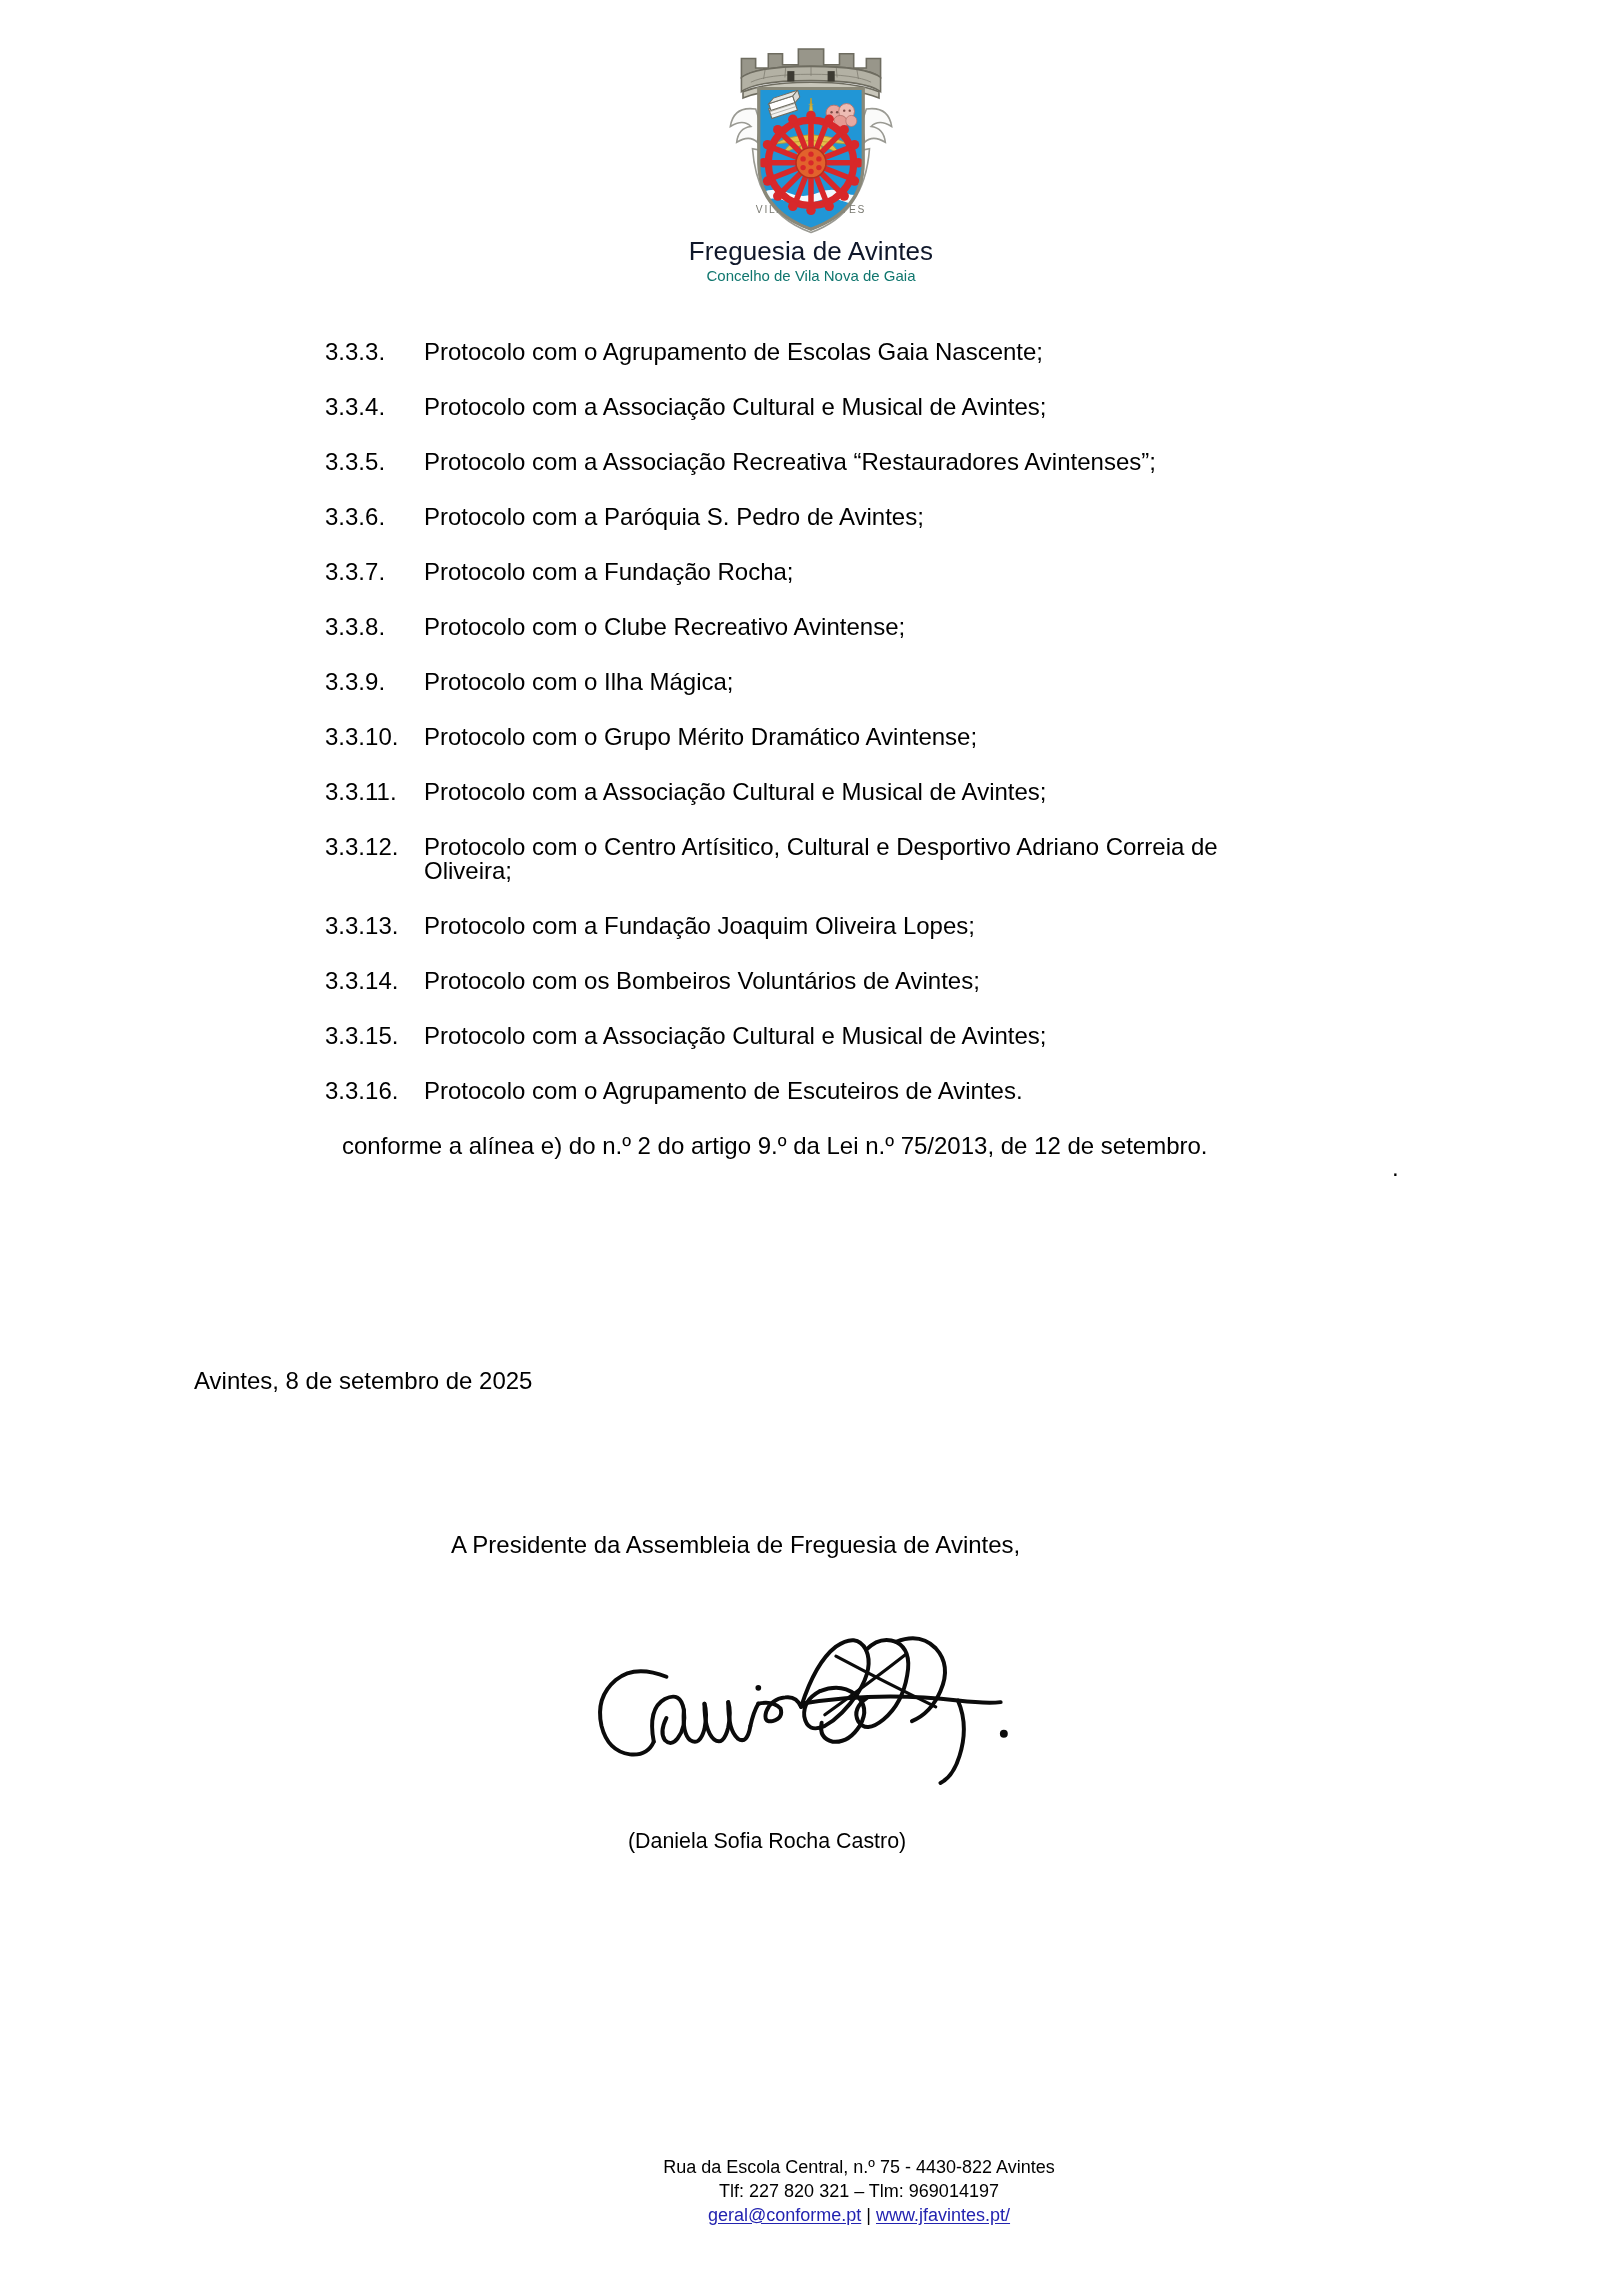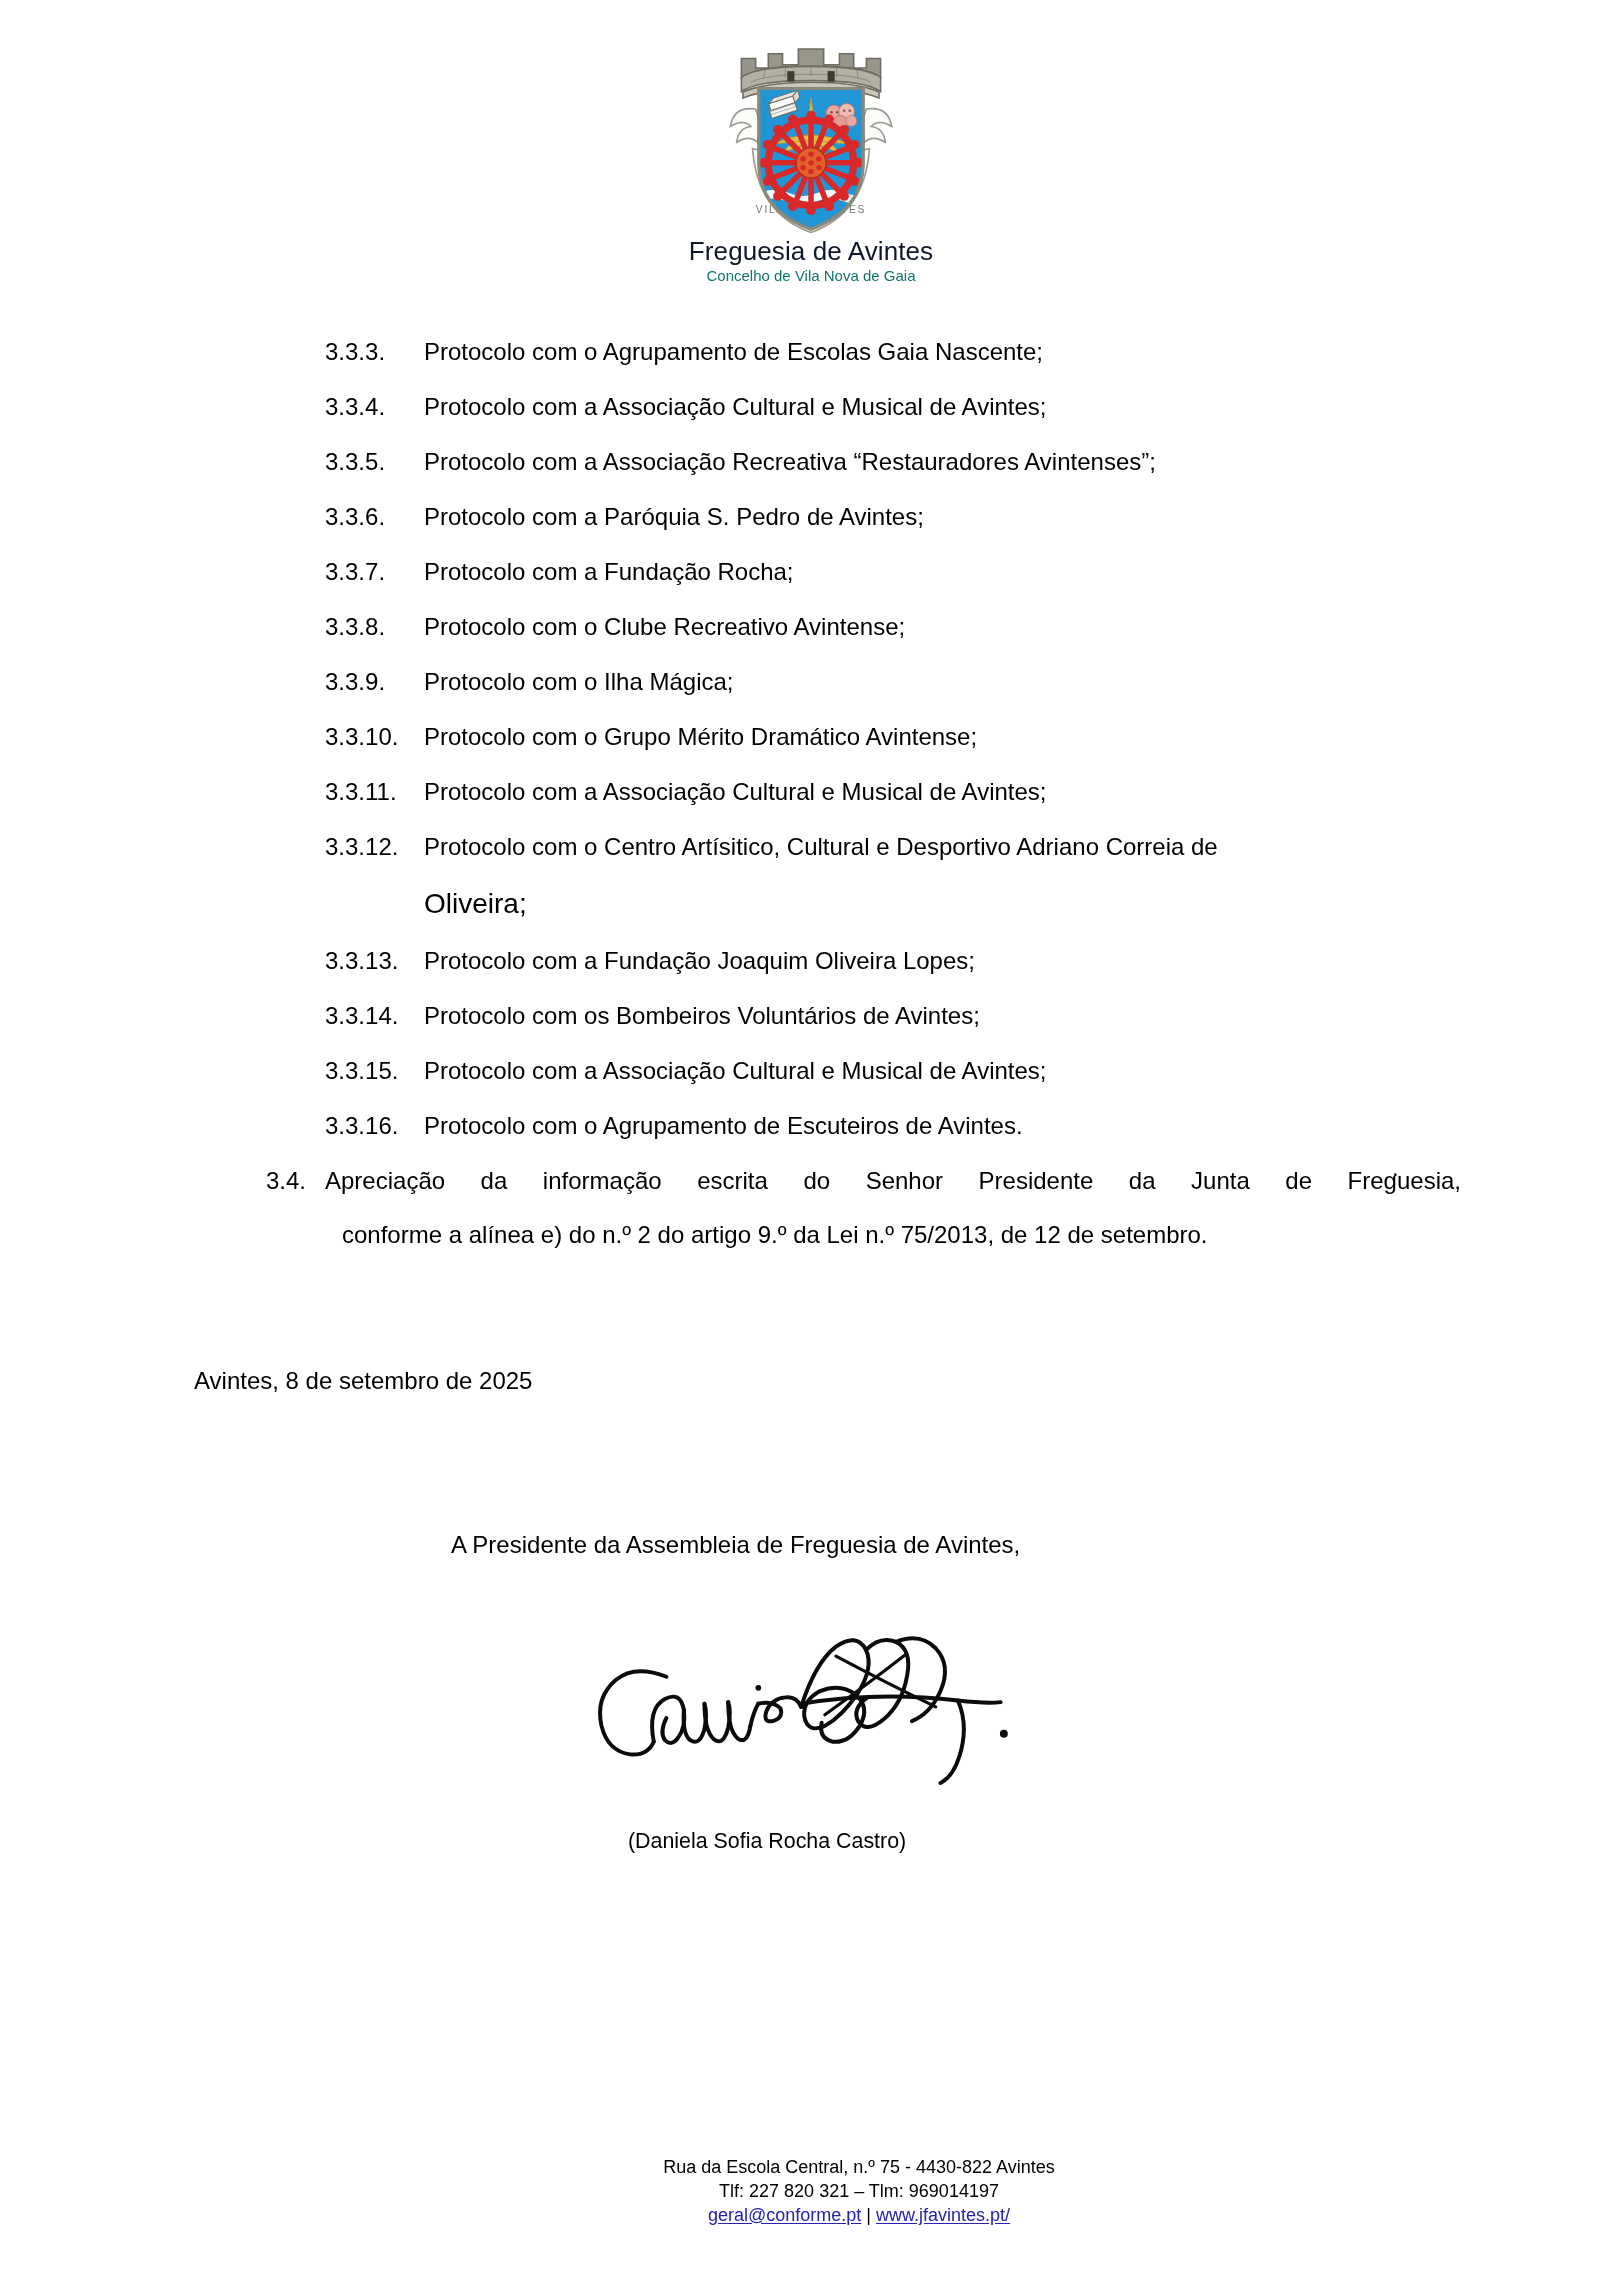--- a/index.html
+++ b/index.html
@@ -84,9 +84,8 @@
   .cont-line {
     margin-left: 380px;
     width: 1037px;
-    font-size: 28px;
+    font-size: 24px;
     line-height: 1.0;
-    margin-top: 31px;
     margin-bottom: 31px;
   }
 

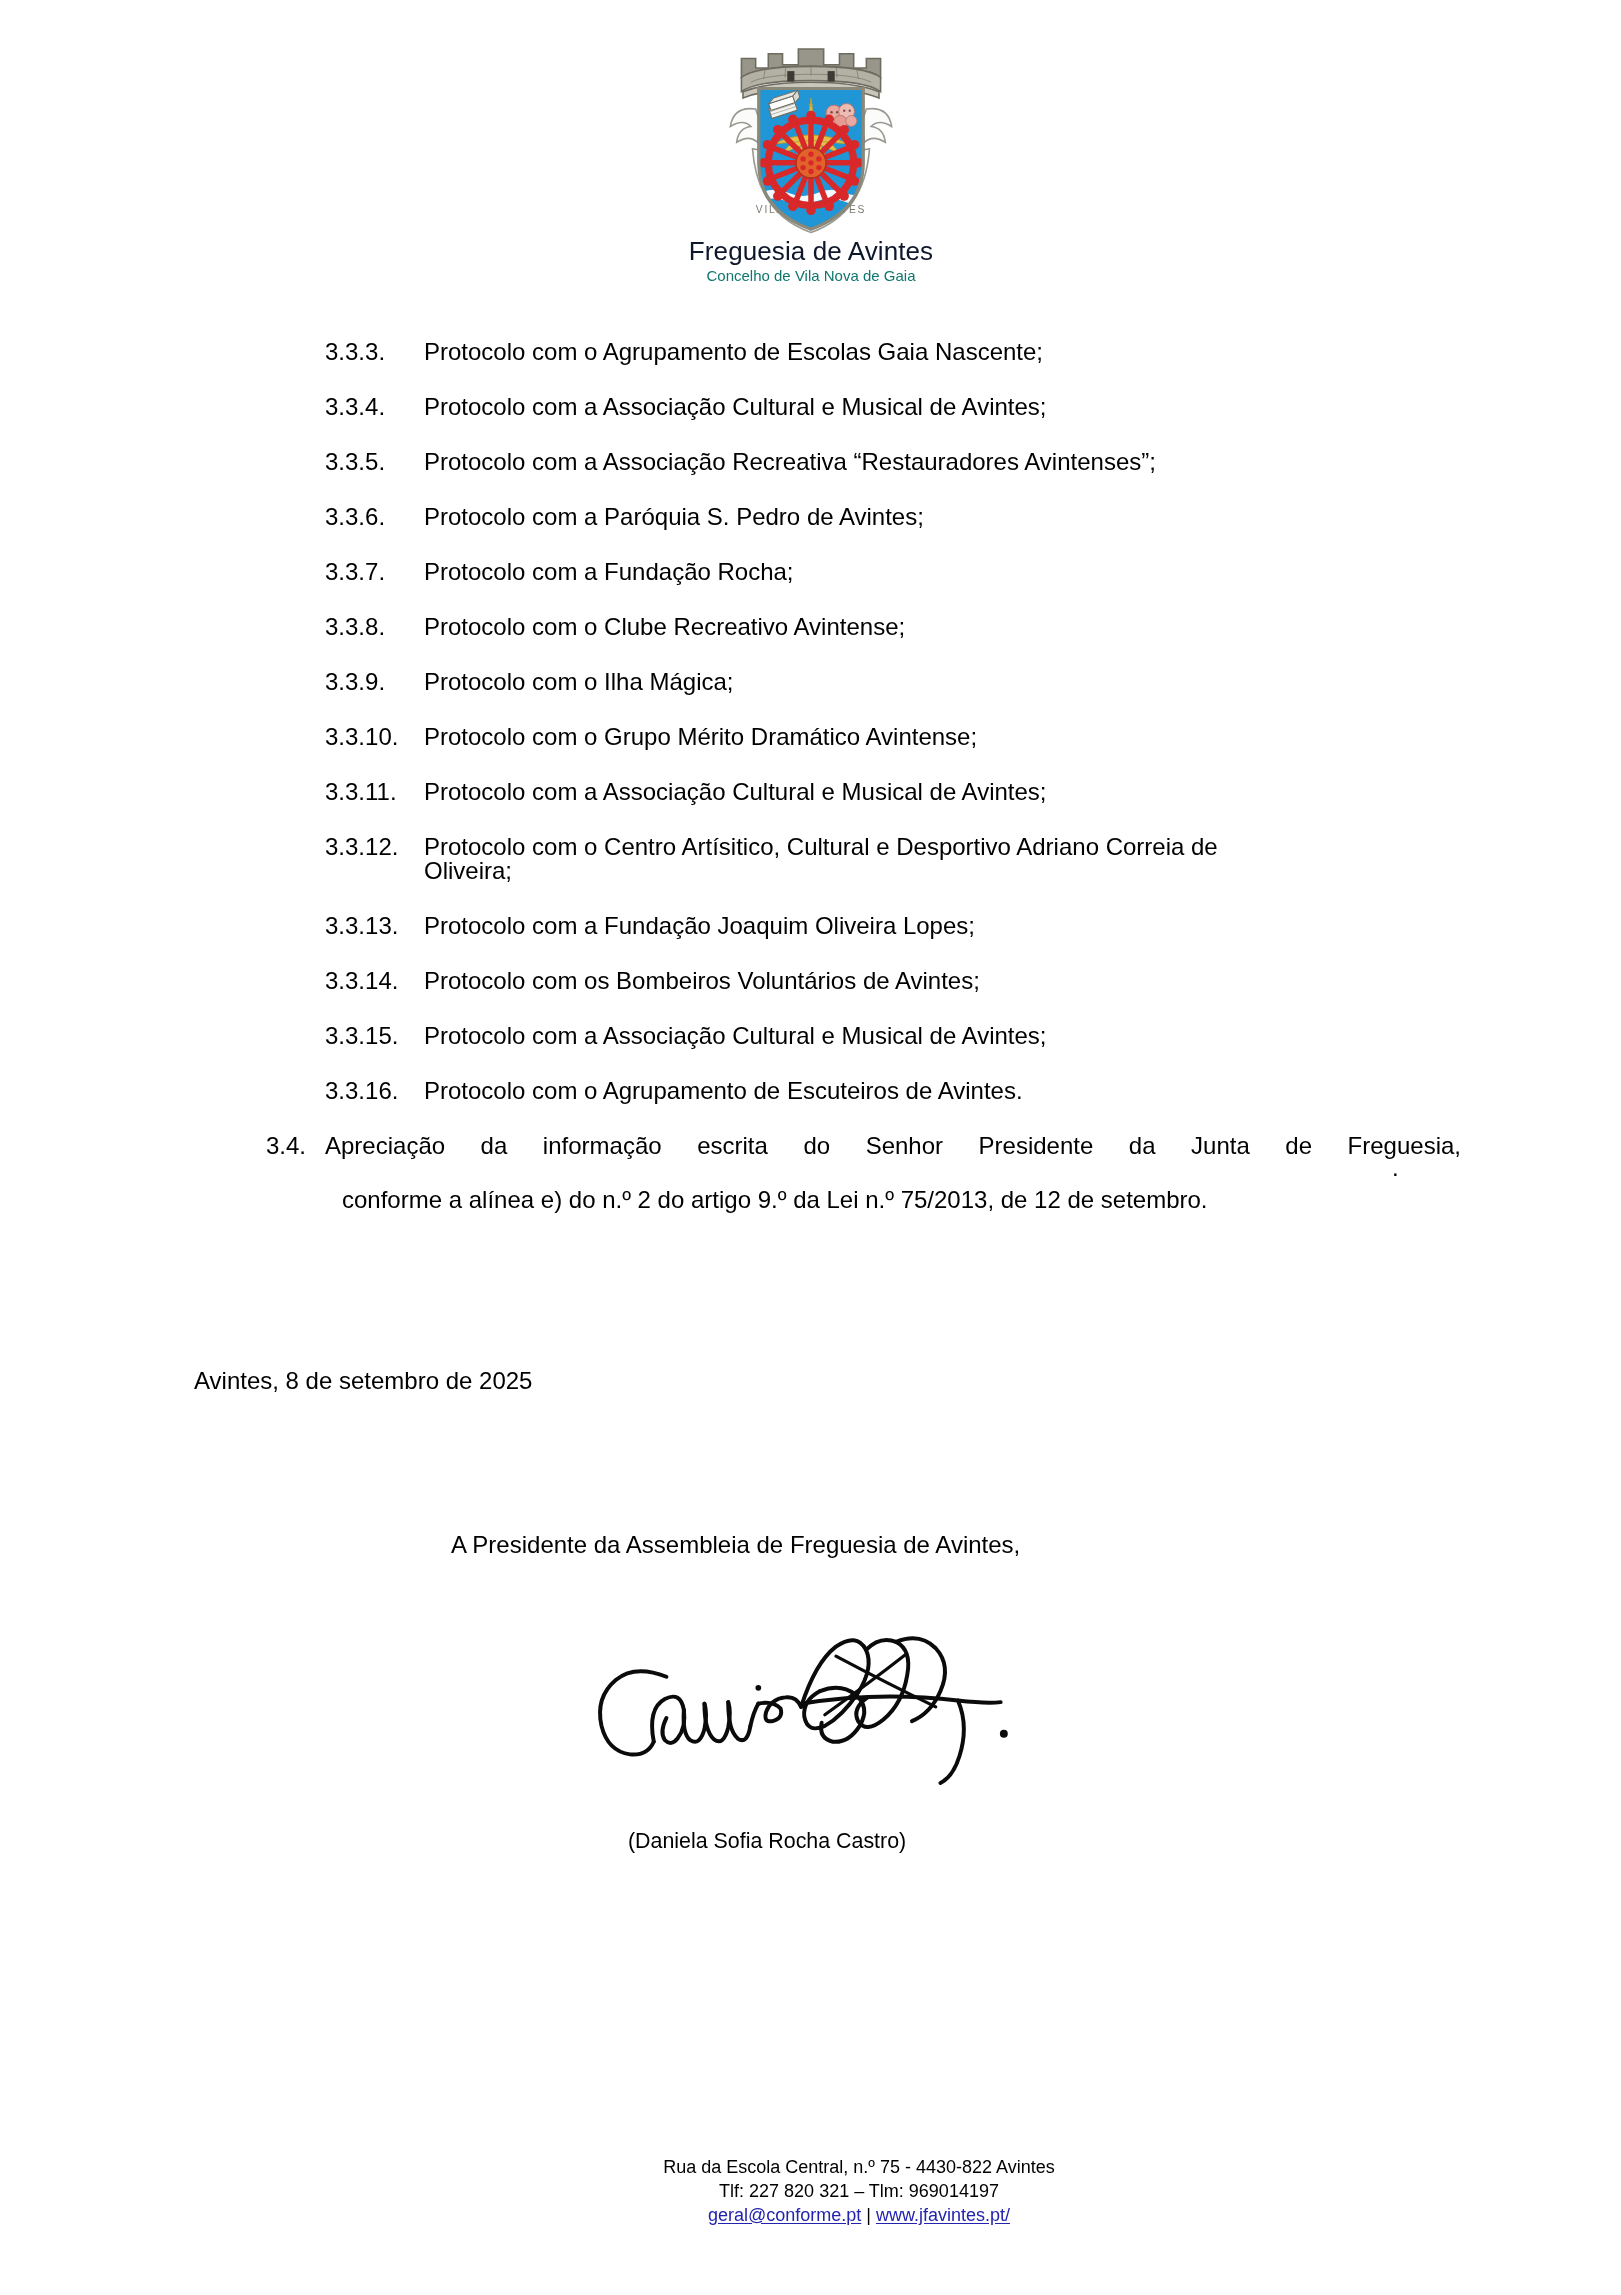--- a/index.html
+++ b/index.html
@@ -395,10 +395,6 @@
   </div>
 
   <div class="para-34">
-    <div class="p34-first">
-      <span class="p34-num">3.4.</span>
-      <span class="p34-body">Apreciação da informação escrita do Senhor Presidente da Junta de Freguesia,</span>
-    </div>
     <div class="p34-second">conforme a alínea e) do n.º 2 do artigo 9.º da Lei n.º 75/2013, de 12 de setembro.</div>
   </div>
 

